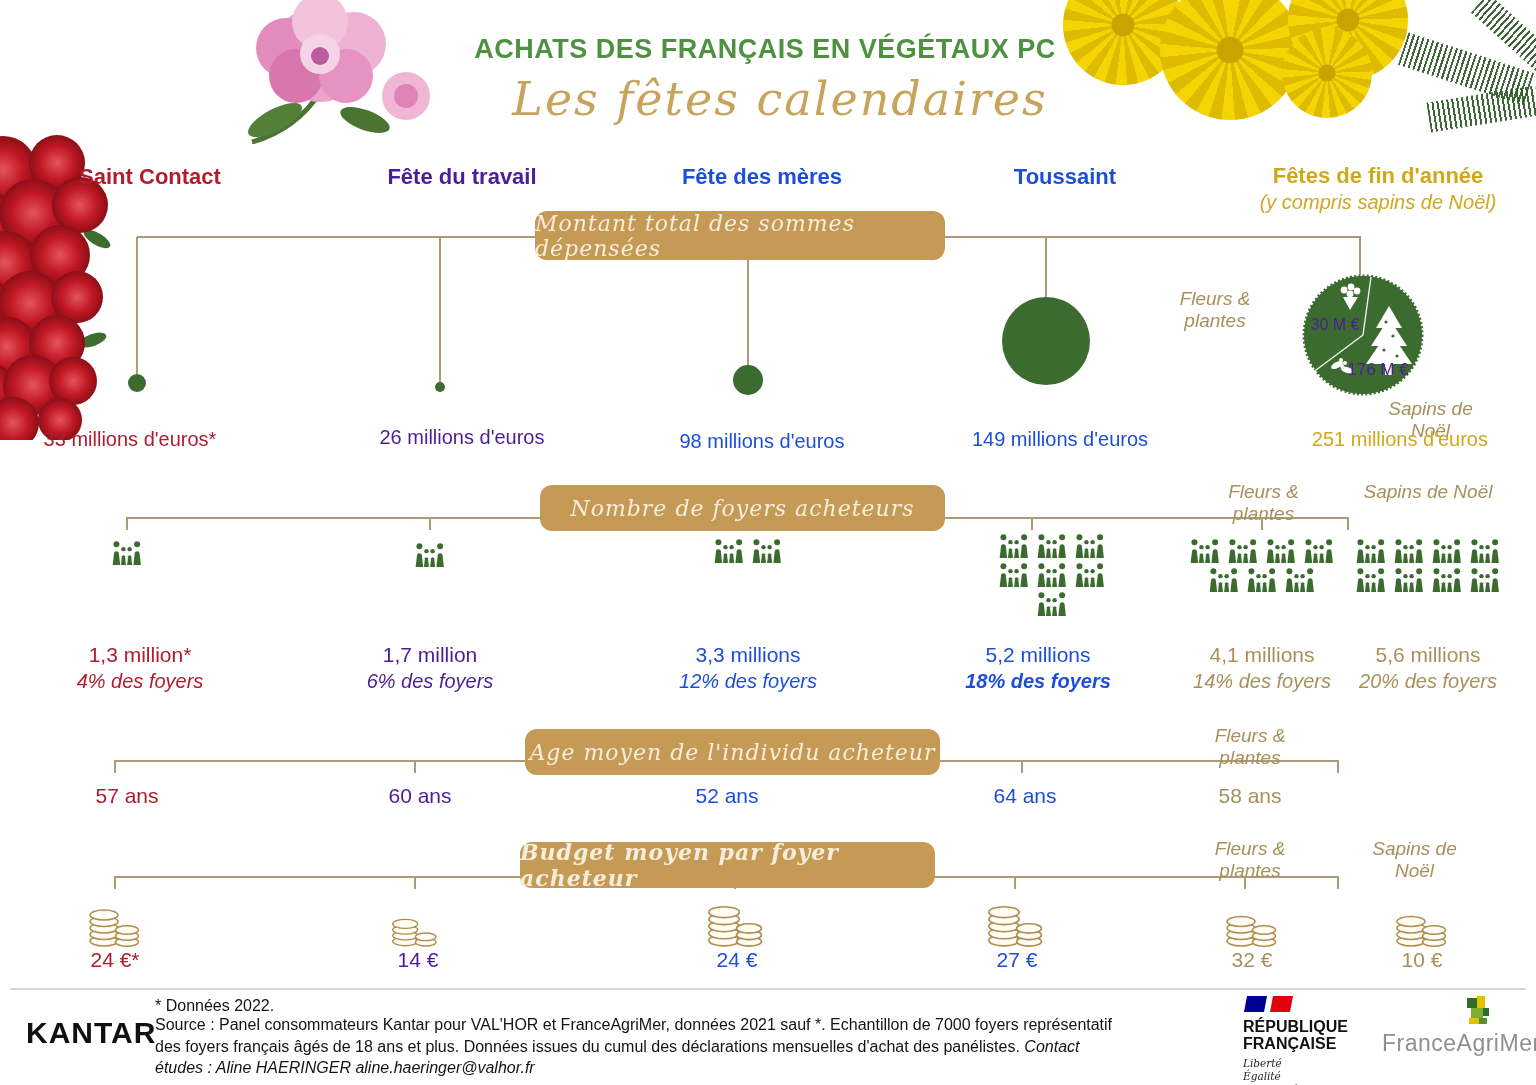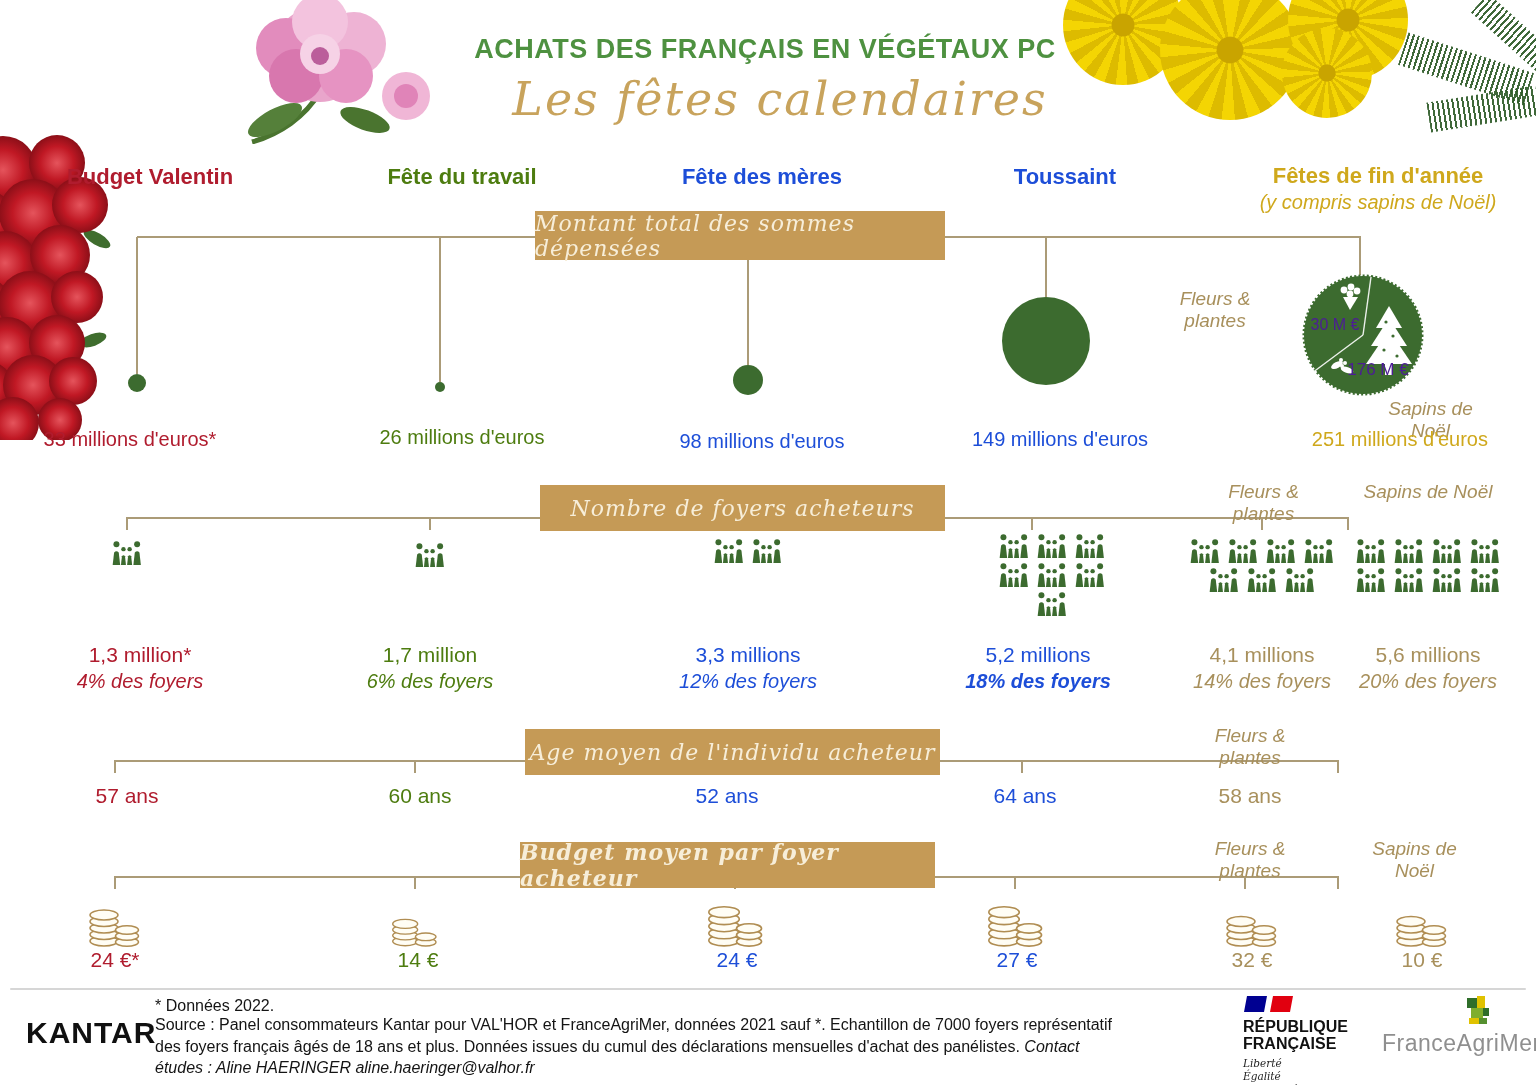--- a/index.html
+++ b/index.html
@@ -93,7 +93,7 @@
   <div class="abs" style="left:440px;top:34px;width:650px;text-align:center;font-size:27px;font-weight:bold;color:#4e9140;letter-spacing:.5px;z-index:2;">ACHATS DES FRANÇAIS EN VÉGÉTAUX PC</div>
   <div class="abs" style="left:480px;top:72px;width:600px;text-align:center;font-size:46px;font-style:italic;color:#c8a35c;font-family:'DejaVu Serif',serif;letter-spacing:2px;z-index:2;">Les fêtes calendaires</div>
 
-  <div class="abs hdr c0" style="left:40px;top:164px;width:220px;">Budget Valentin</div>
+  <div class="abs hdr c0" style="left:40px;top:164px;width:220px;">Saint Contact</div>
   <div class="abs hdr c1" style="left:352px;top:164px;width:220px;">Fête du travail</div>
   <div class="abs hdr c2" style="left:652px;top:164px;width:220px;">Fête des mères</div>
   <div class="abs hdr c3" style="left:955px;top:164px;width:220px;">Toussaint</div>

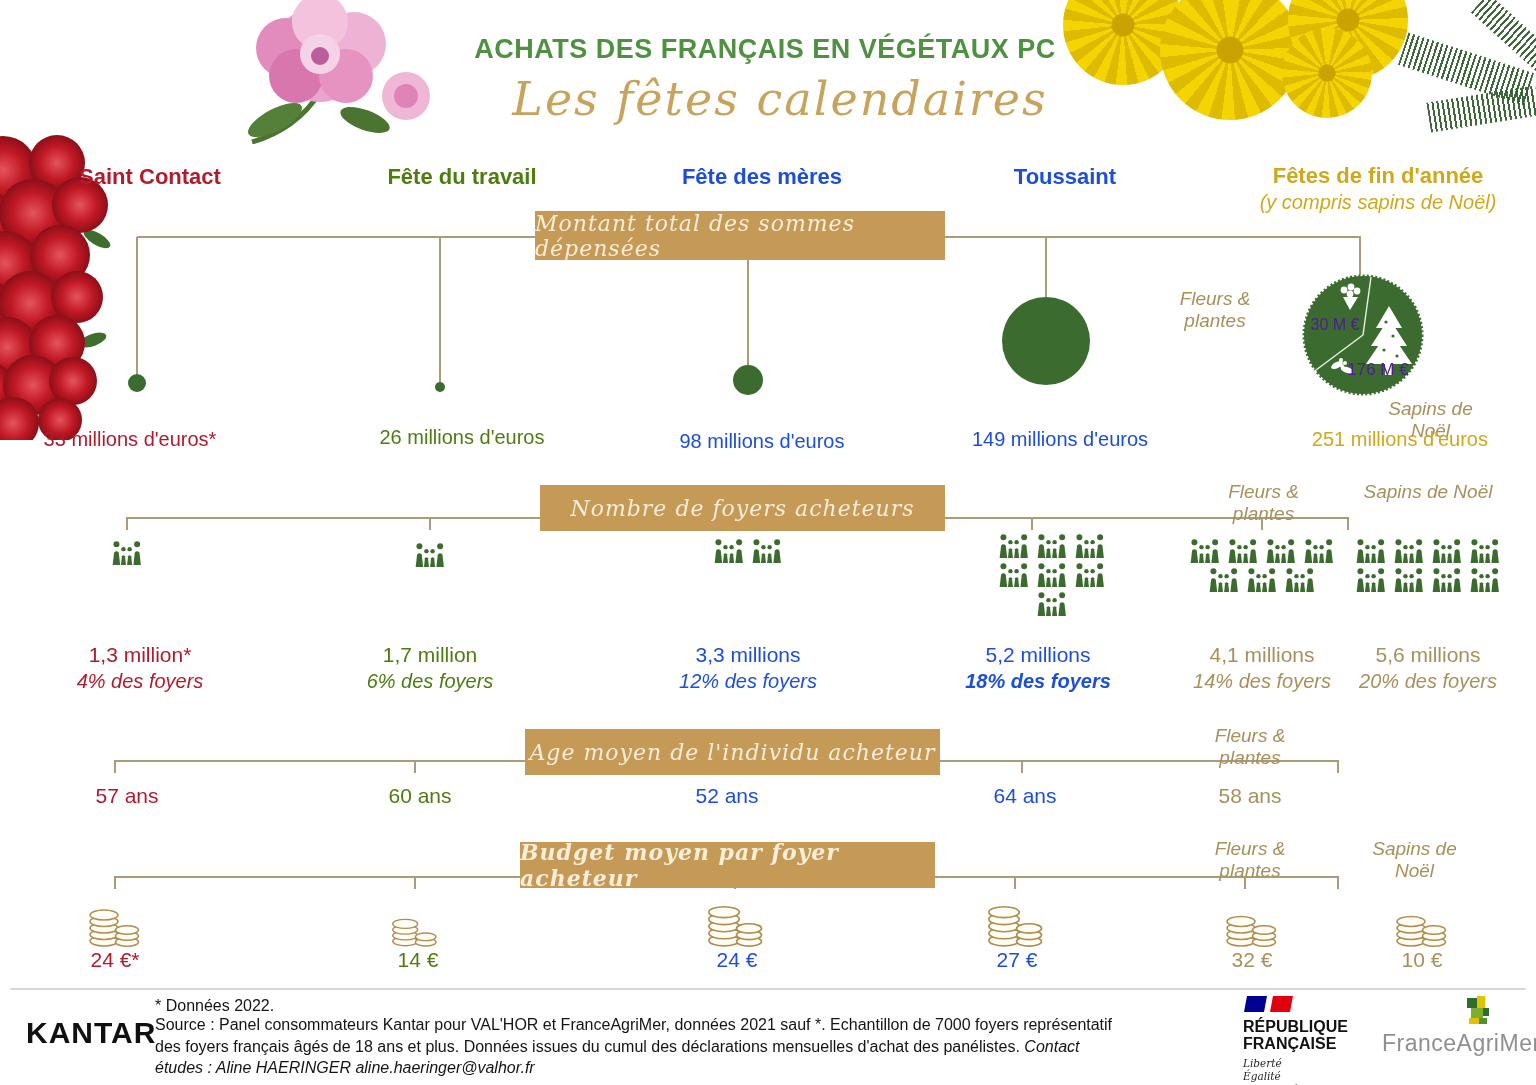--- a/index.html
+++ b/index.html
@@ -16,7 +16,7 @@
   .circle{background:#3c6b2f;border-radius:50%;z-index:2;}
   .val{text-align:center;font-size:20px;z-index:5;}
   .tanlab{color:#a8905c;font-style:italic;font-size:19px;text-align:center;line-height:1.18;z-index:2;}
-  .c0{color:#b01c2e}.c1{color:#4d7c0f}.c2{color:#1d4ed8}.c3{color:#1d4ed8}.c4{color:#cfa81c}.ctan{color:#a8905c}
+  .c0{color:#b01c2e}.c1{color:#4c1d95}.c2{color:#1d4ed8}.c3{color:#1d4ed8}.c4{color:#cfa81c}.ctan{color:#a8905c}
   .cnt{font-size:21px;}
   .shr{font-style:italic;font-size:20px;}
   .fam-col{display:flex;flex-direction:column;gap:3px;align-items:center;z-index:2;}

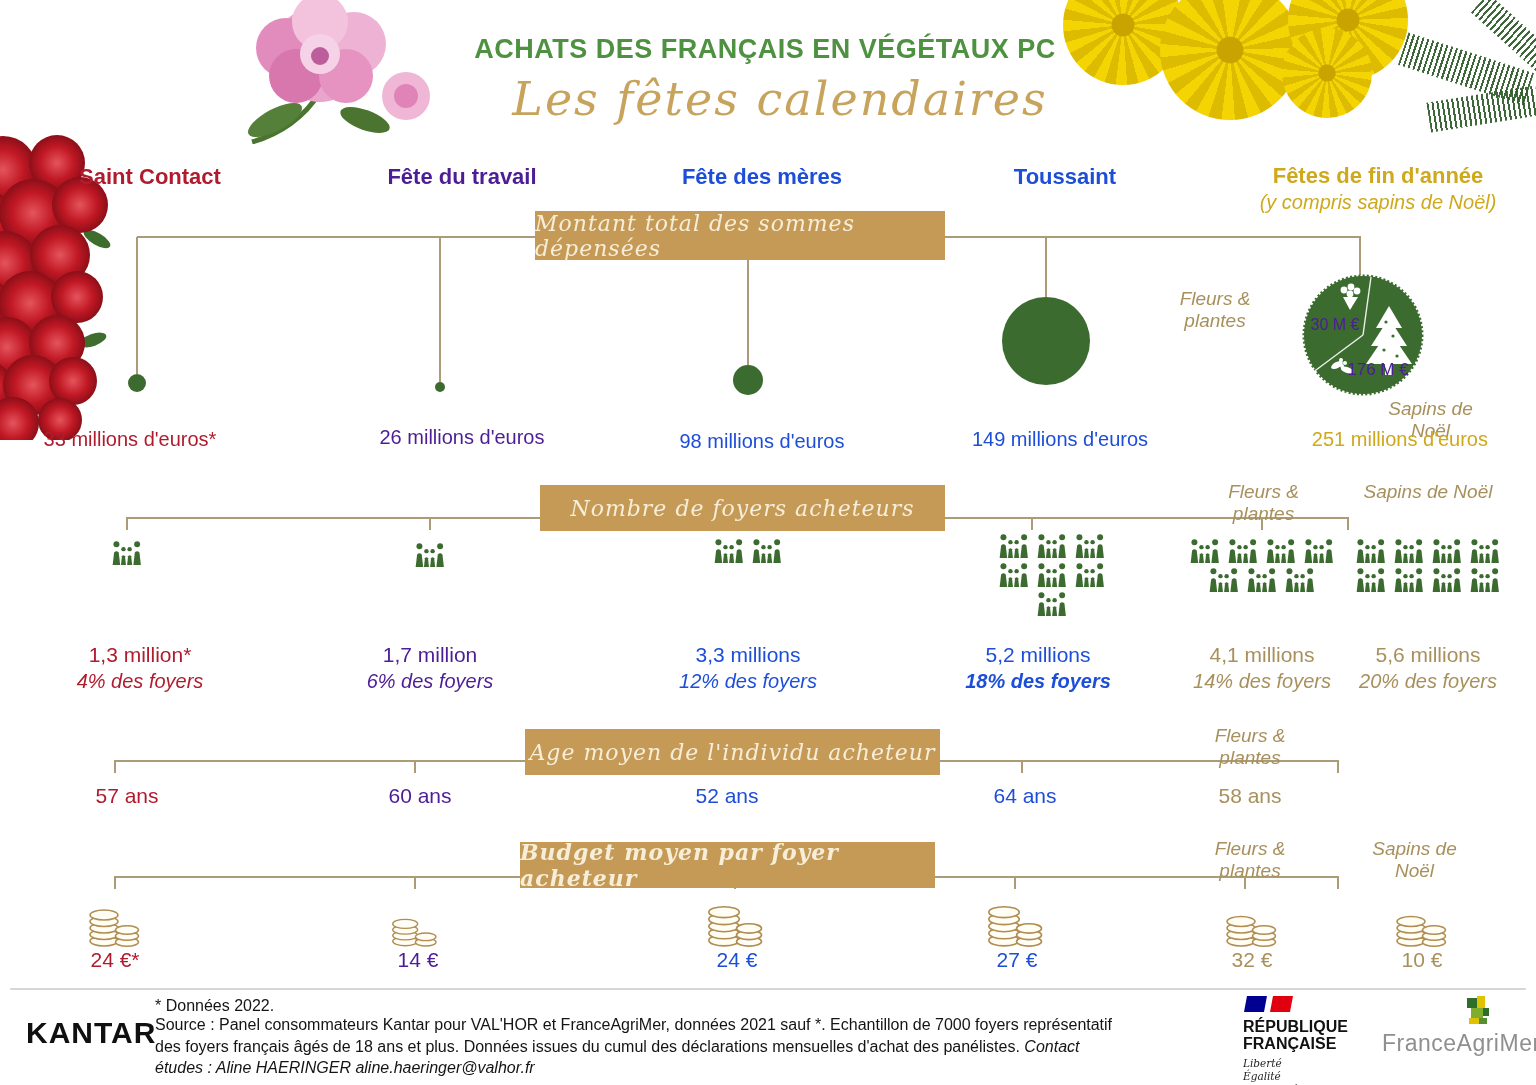--- a/index.html
+++ b/index.html
@@ -9,7 +9,7 @@
   .hdr{font-weight:bold;font-size:22px;text-align:center;z-index:4;}
   .banner{background:#c59a56;color:#f7eed9;font-family:"DejaVu Serif",serif;font-style:italic;
           font-size:22px;display:flex;align-items:center;justify-content:center;z-index:3;
-          letter-spacing:1px;border-radius:0;}
+          letter-spacing:1px;border-radius:12px;}
   .hline{background:#ab9b77;height:2px;z-index:1;}
   .vline{background:#ab9b77;width:2px;z-index:1;}
   .tick{background:#ab9b77;width:2px;height:13px;z-index:1;}

